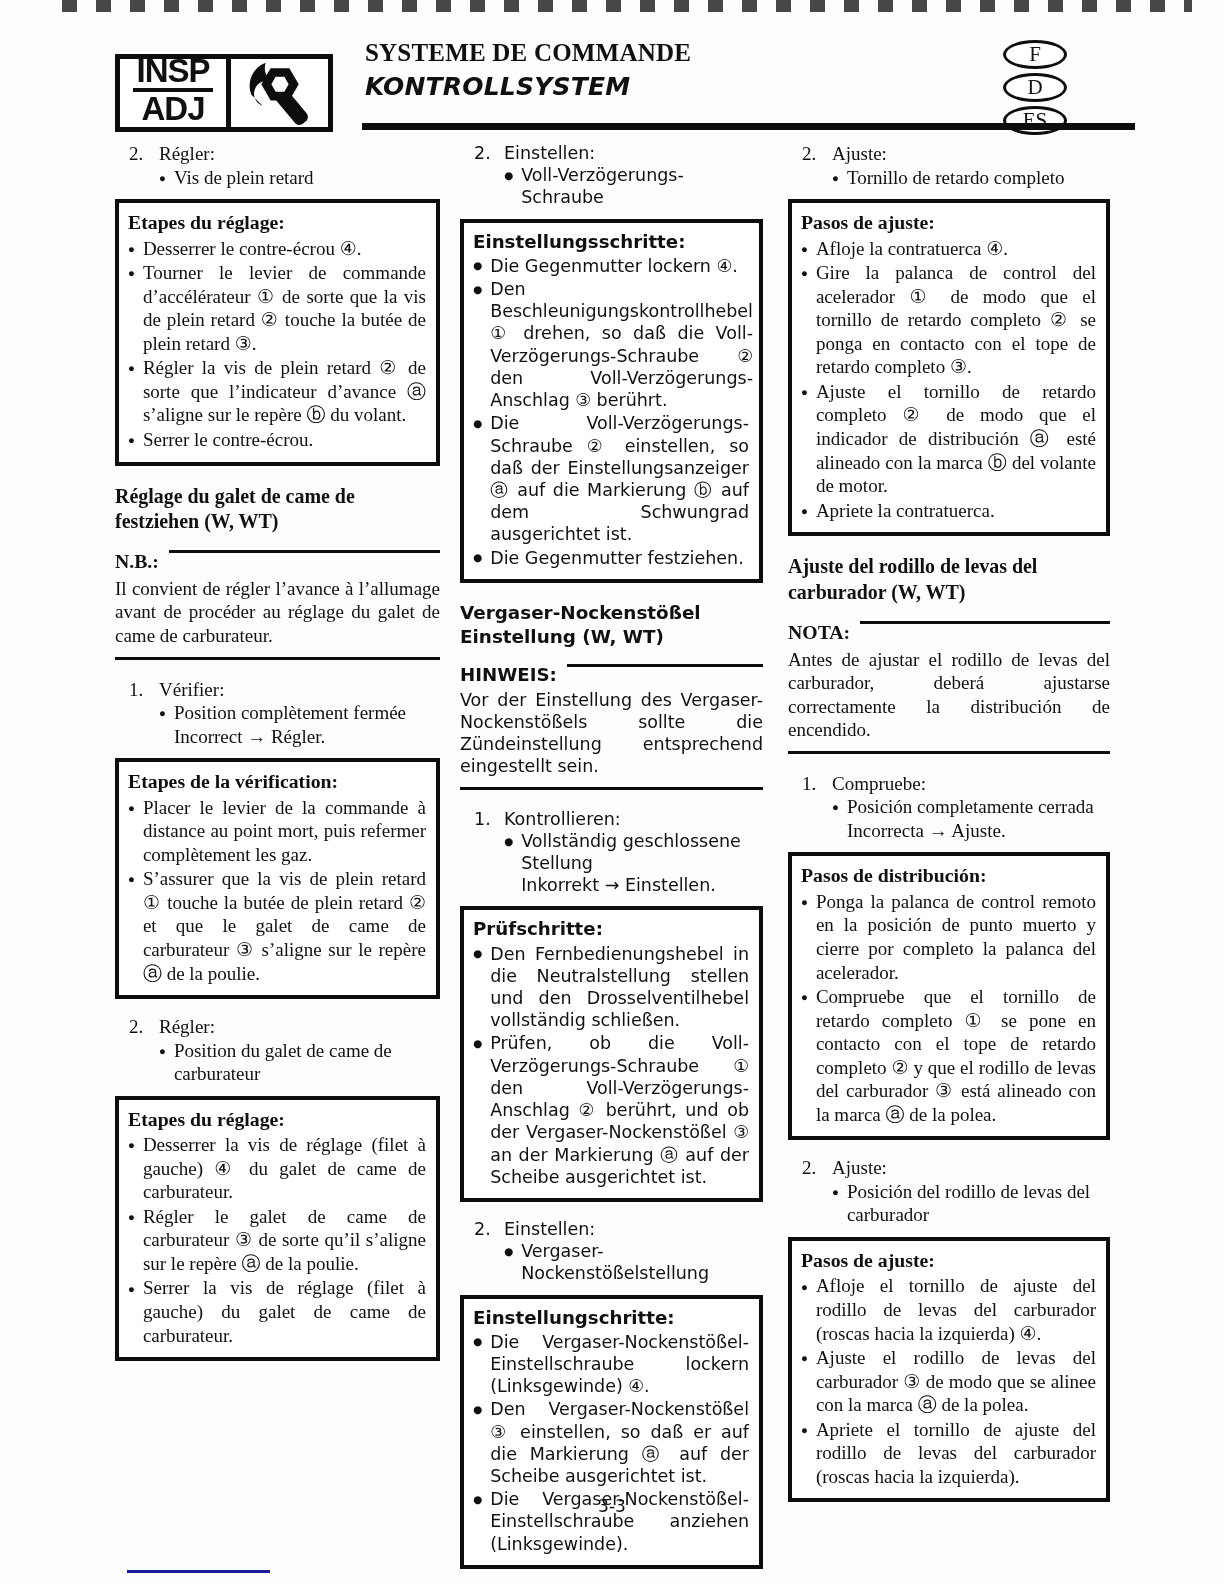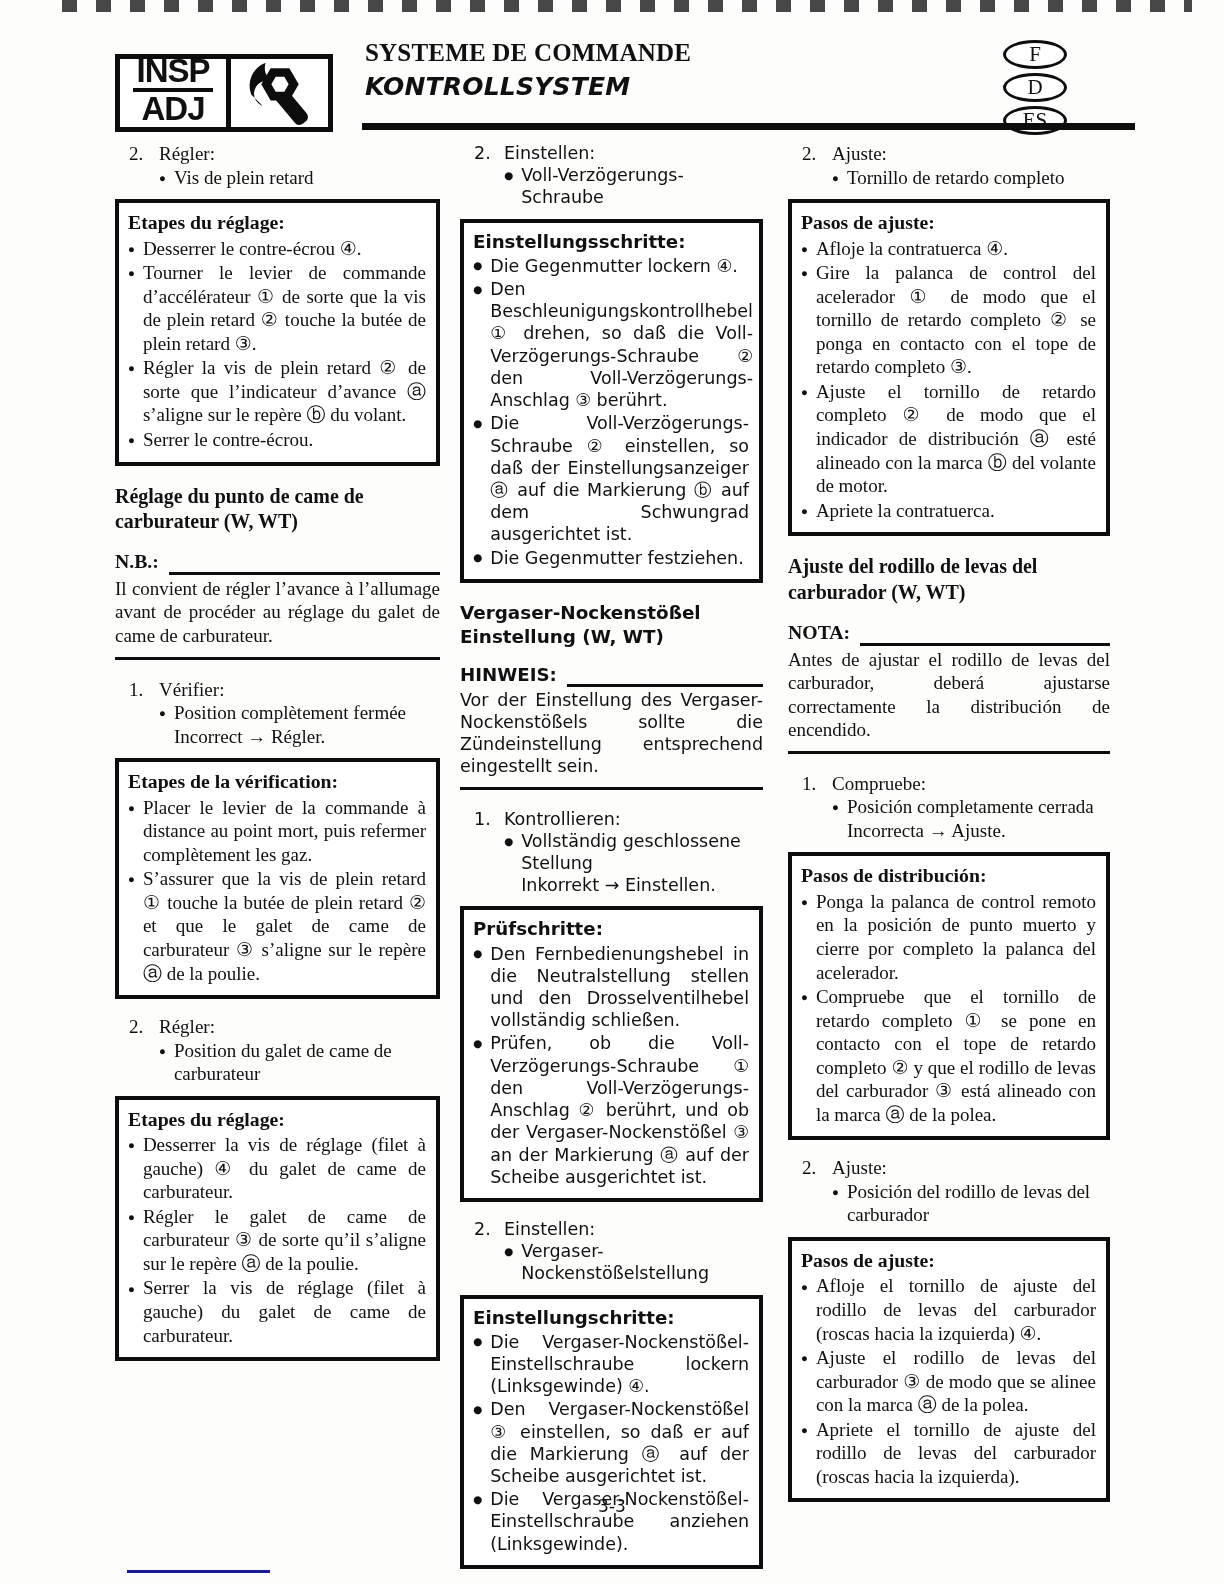--- a/index.html
+++ b/index.html
@@ -146,7 +146,7 @@
             <div class="bullet-text">Serrer le contre-écrou.</div>
           </div>
         </div>
-        <h3 class="col-heading">Réglage du punto de came de carburateur (W, WT)</h3>
+        <h3 class="col-heading">Réglage du galet de came de festziehen (W, WT)</h3>
         <div class="note">
           <div class="note-head">
             <span class="note-label">N.B.:</span>

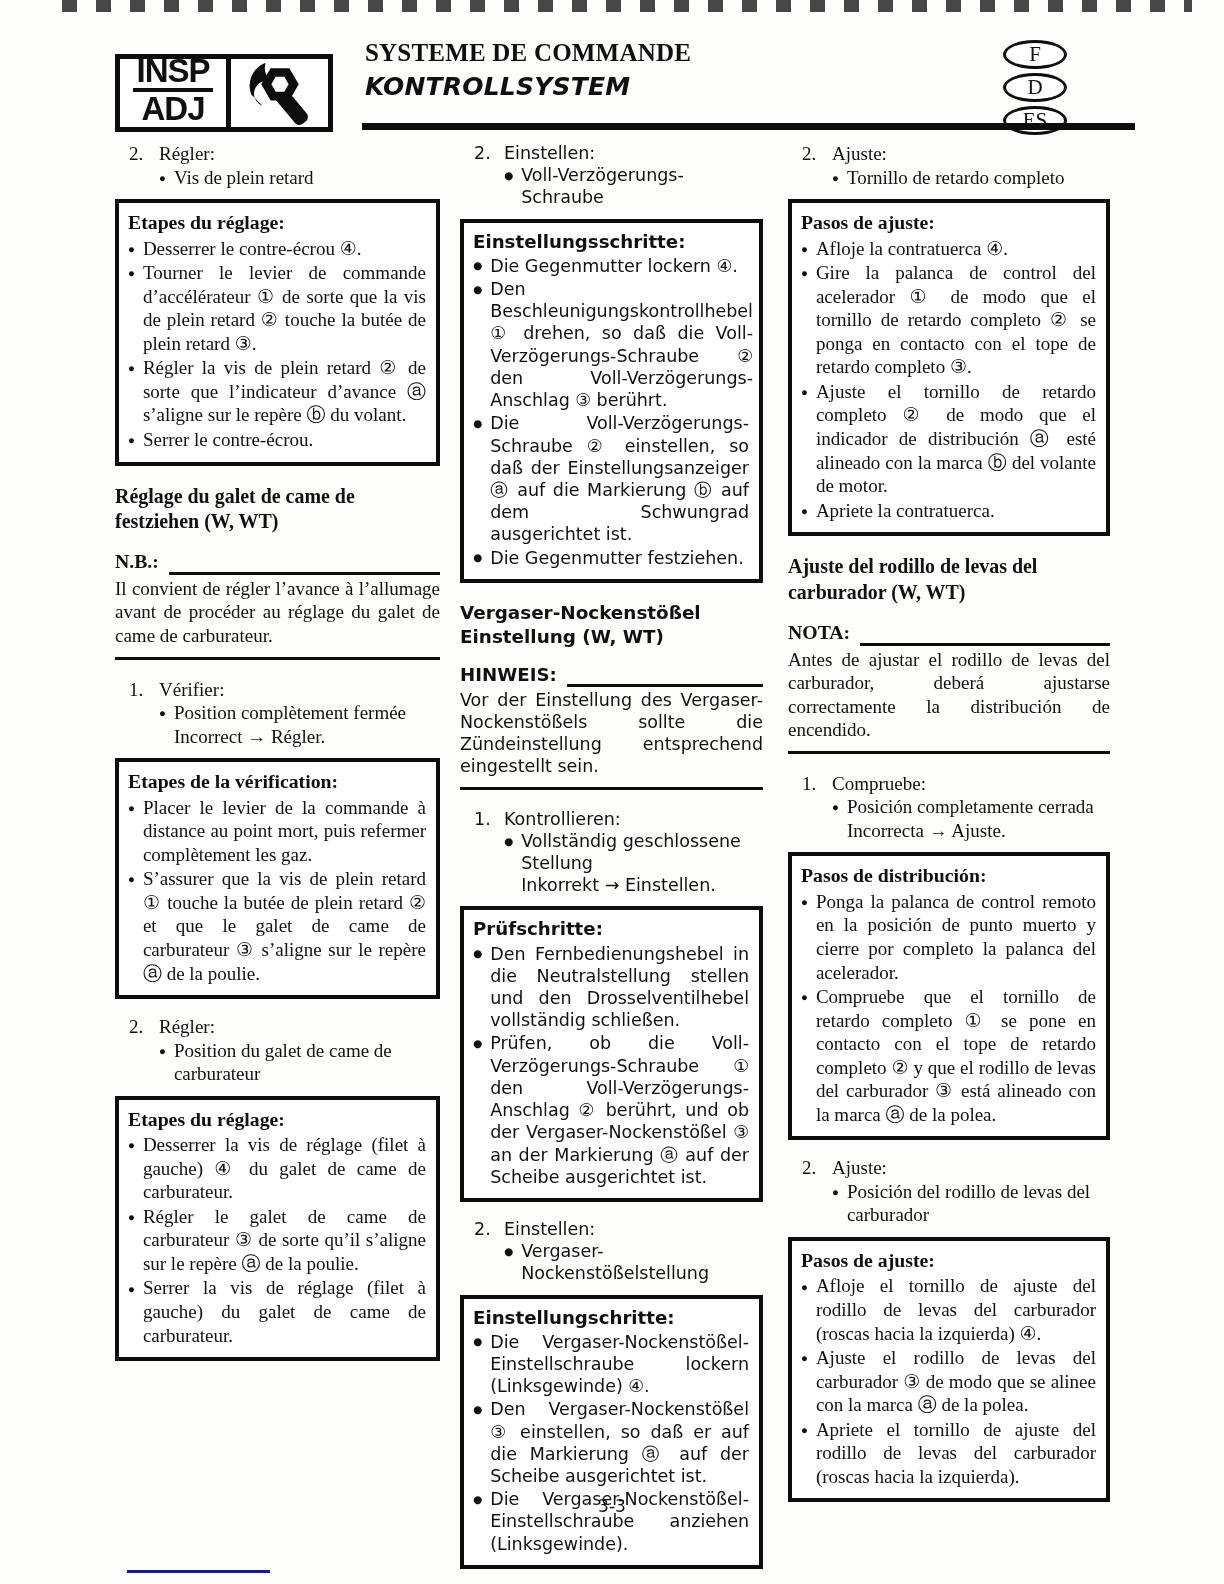--- a/index.html
+++ b/index.html
@@ -63,7 +63,7 @@
   .col-heading { font-weight:bold; font-size:1.05em; line-height:1.3; margin:18px 0 10px; }
   
   .note { margin:14px 0 18px; border-bottom:3px solid #0d0d0d; padding-bottom:9px; }
-  .note-head { display:flex; align-items:flex-end; margin-bottom:3px; }
+  .note-head { display:flex; align-items:flex-start; margin-bottom:3px; }
   .note-label { font-weight:bold; font-size:1.04em; flex:none; }
   .note-rule { flex:1; border-top:3px solid #0d0d0d; margin-left:10px; transform:translateY(1px); }
   .note-text { text-align:justify; }

